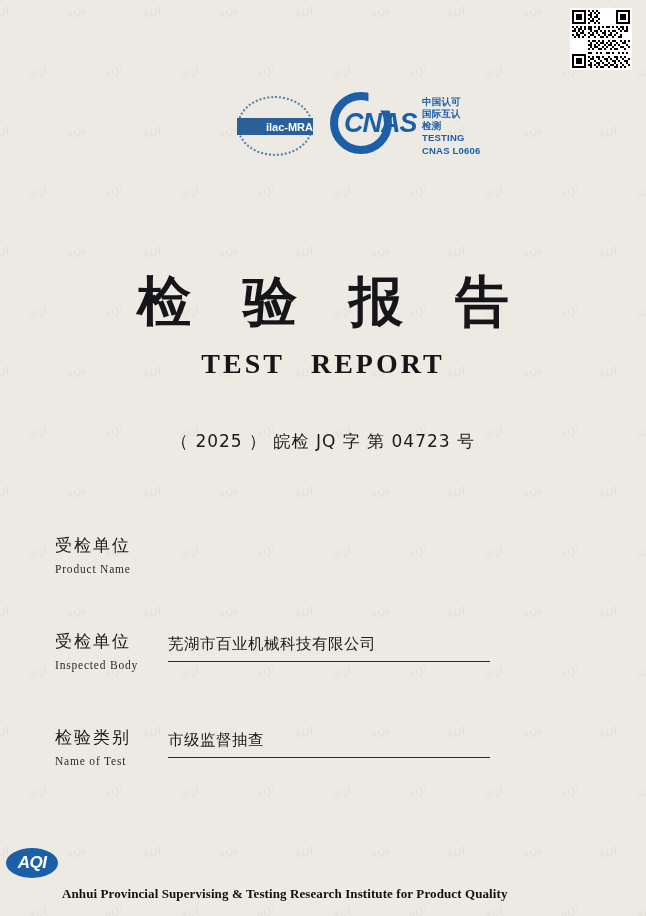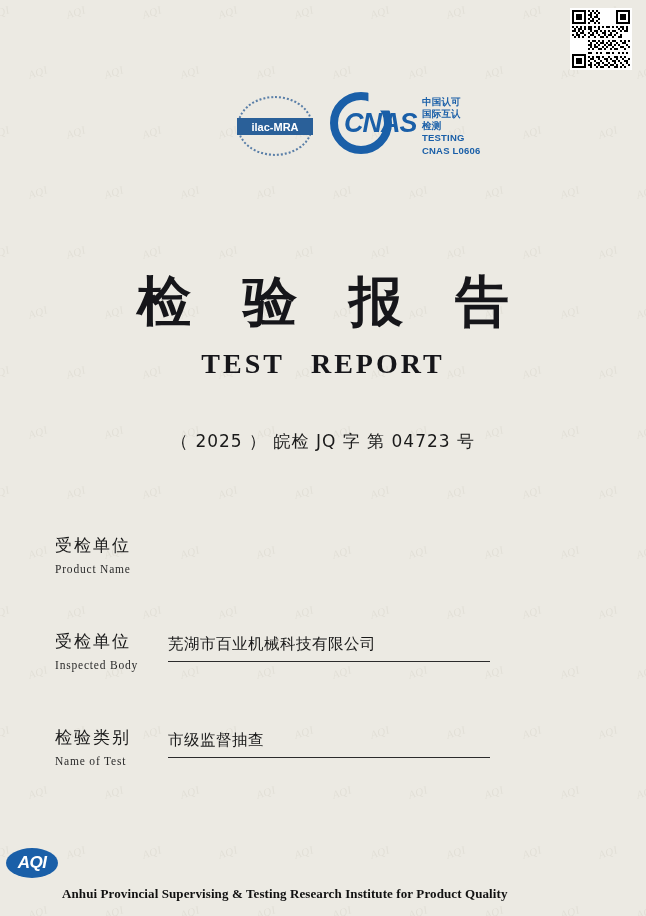--- a/index.html
+++ b/index.html
@@ -127,7 +127,7 @@
     background: #2a6099;
     display: flex;
     align-items: center;
-    justify-content: center;
+    justify-content: flex-end;
     transform: skewX(0deg);
   }
   .ilac-band span {

